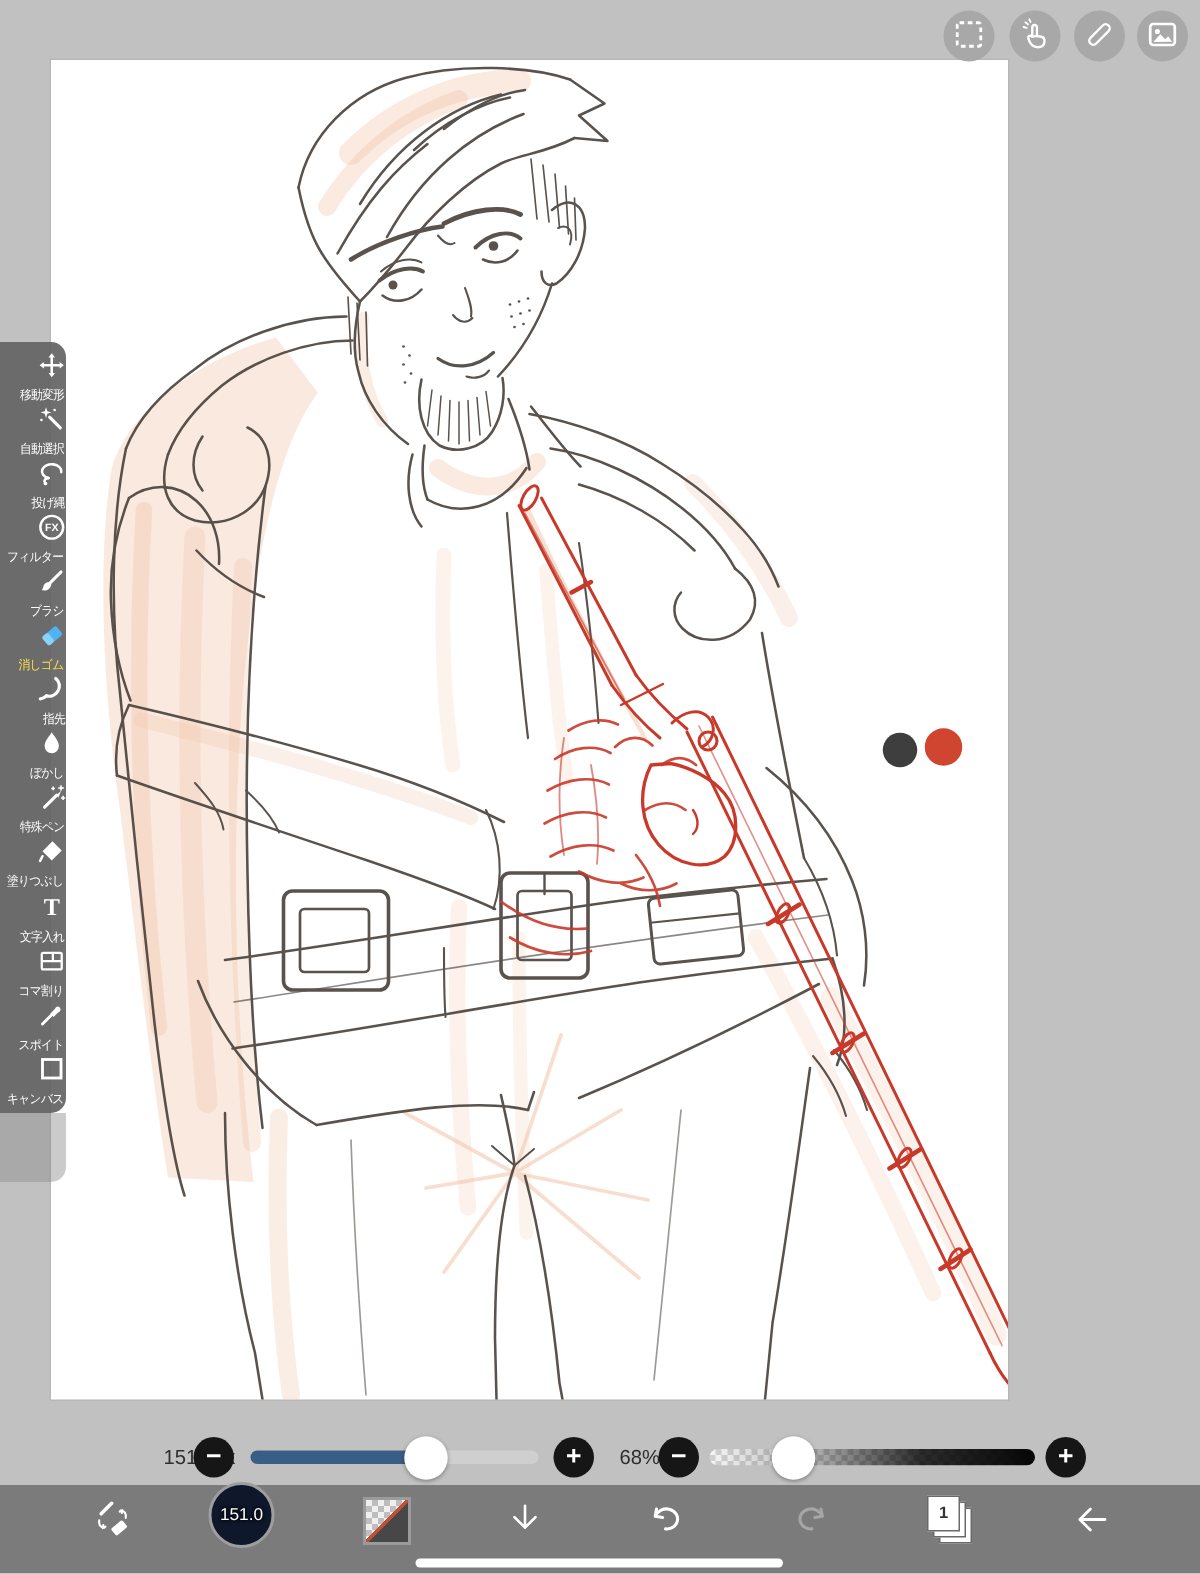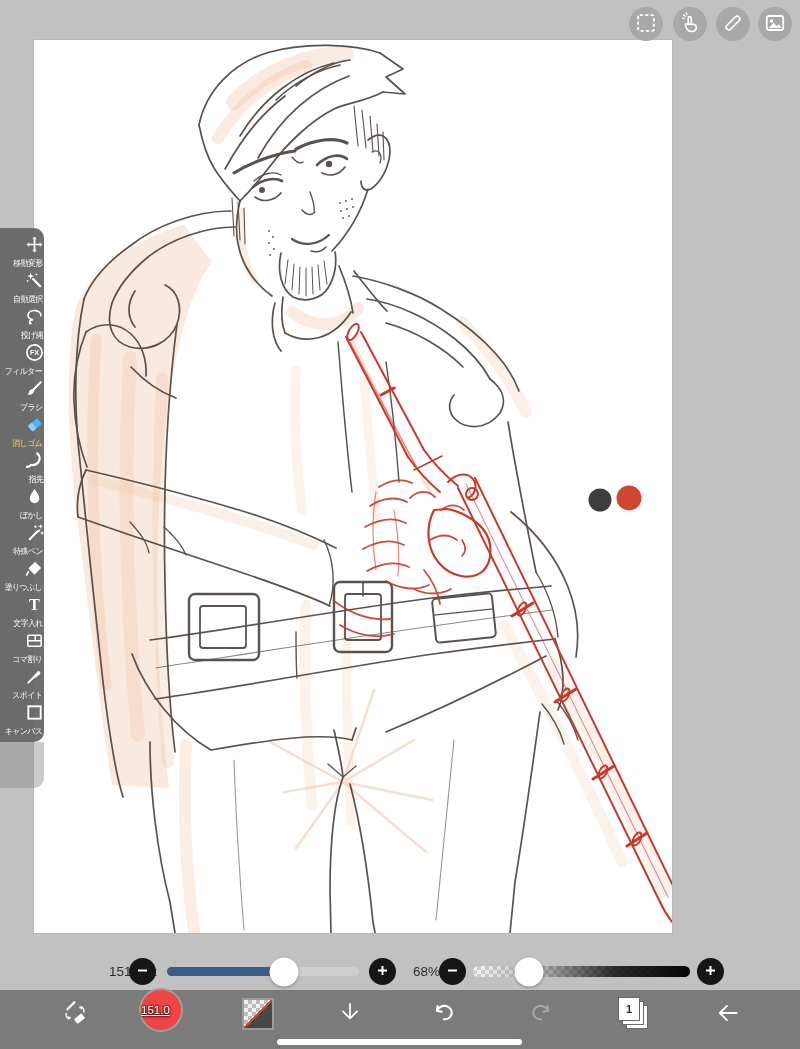--- a/index.html
+++ b/index.html
@@ -79,9 +79,9 @@
   }
   .size-circle{
     position:absolute;left:139px;top:988px;width:44px;height:44px;border-radius:50%;
-    background:#ef4444;border:2px solid #9e9e9e;color:#fff;
-    display:flex;align-items:center;justify-content:flex-start;font-size:11.5px;
-    text-shadow:0 0 2px #000,0 0 3px #000;z-index:8;text-decoration:underline;
+    background:#0f172a;border:2px solid #9e9e9e;color:#fff;
+    display:flex;align-items:center;justify-content:center;font-size:11.5px;
+    text-shadow:0 0 2px #000,0 0 3px #000;z-index:8;
   }
   .swatch{
     position:absolute;left:242px;top:998px;width:28px;height:28px;

